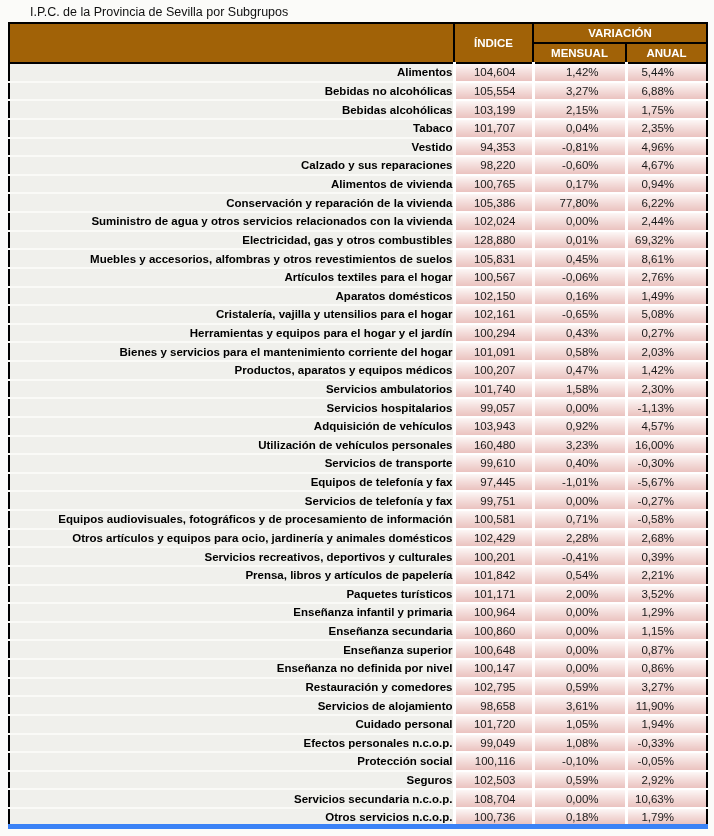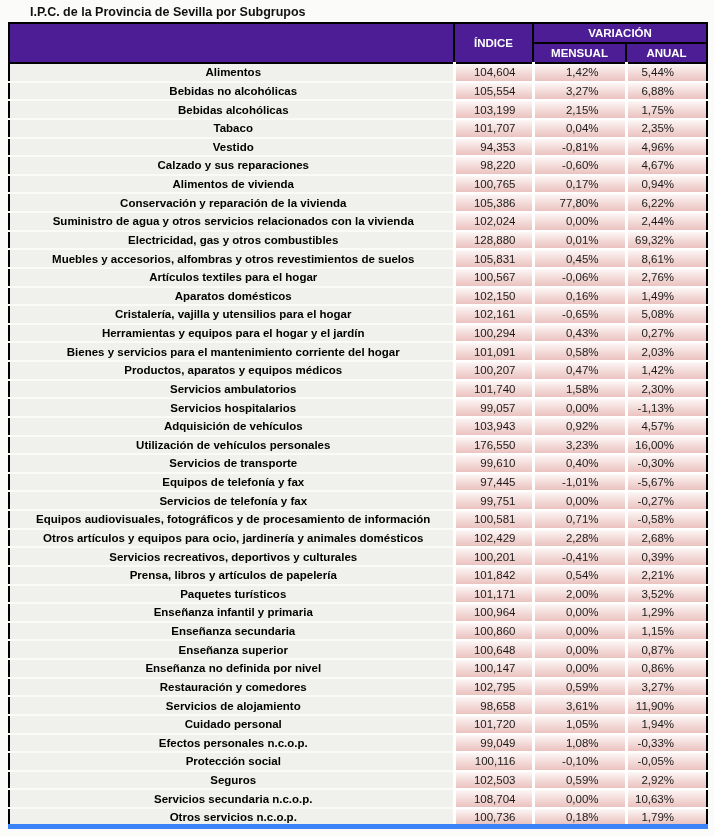--- a/index.html
+++ b/index.html
@@ -12,7 +12,7 @@
   .title{
     margin:5px 0 3px 30px;
     font-size:12.5px;
-    font-weight:bold;
+    font-weight:normal;
     color:#111;
   }
   table.ipc{

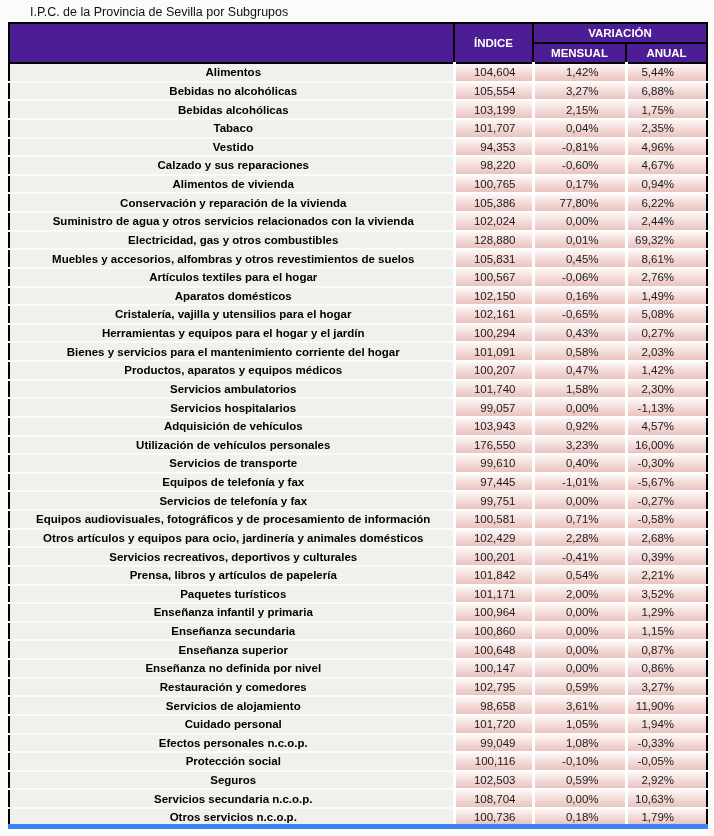--- a/index.html
+++ b/index.html
@@ -28,7 +28,7 @@
   col.c-anual{width:81px;}
 
   thead th{
-    background:#4c1d95;
+    background:#a16207;
     color:#FFFFFF;
     font-weight:bold;
     font-size:11.5px;

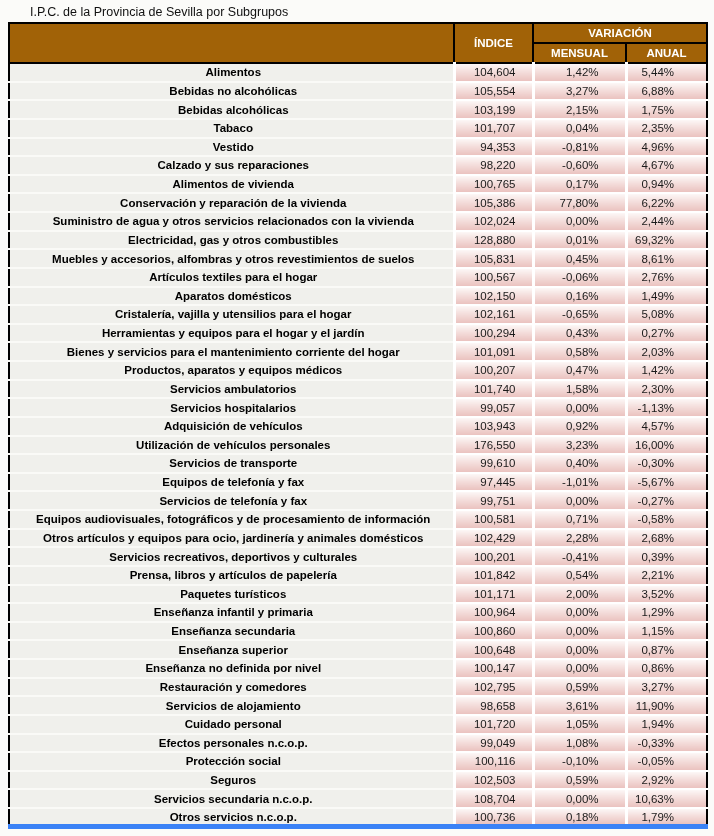--- a/index.html
+++ b/index.html
@@ -52,7 +52,7 @@
     background:#F0F0EC;
     font-weight:bold;
     color:#000;
-    text-align:center;
+    text-align:right;
     padding-left:4px;
     border-bottom:2px solid #FAFAF7;
   }

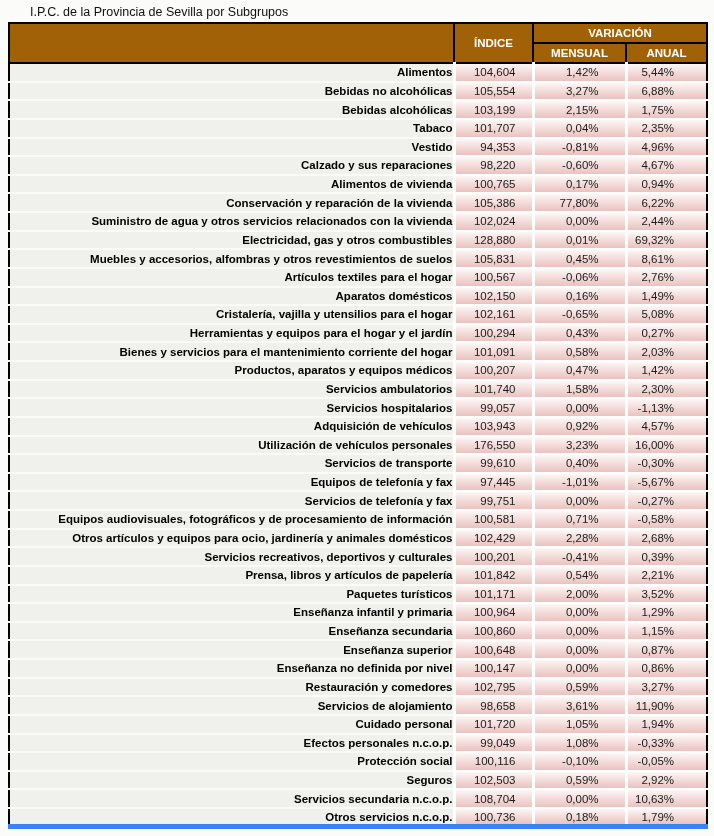--- a/index.html
+++ b/index.html
@@ -234,7 +234,7 @@
 
   <tr>
     <td class="lbl">Utilización de vehículos personales</td>
-    <td class="val v-ind">176,550</td>
+    <td class="val v-ind">160,480</td>
     <td class="val v-men">3,23%</td>
     <td class="val v-anu">16,00%</td>
   </tr>

